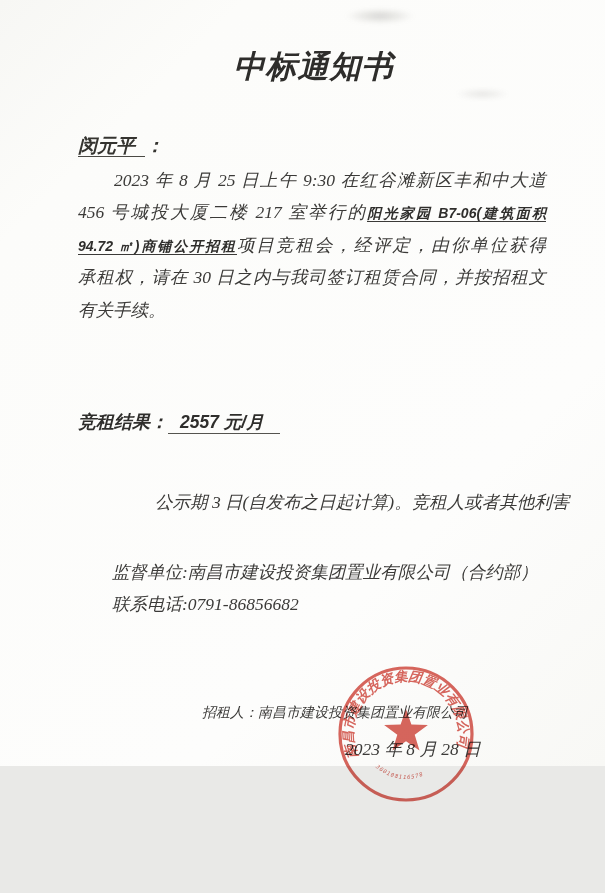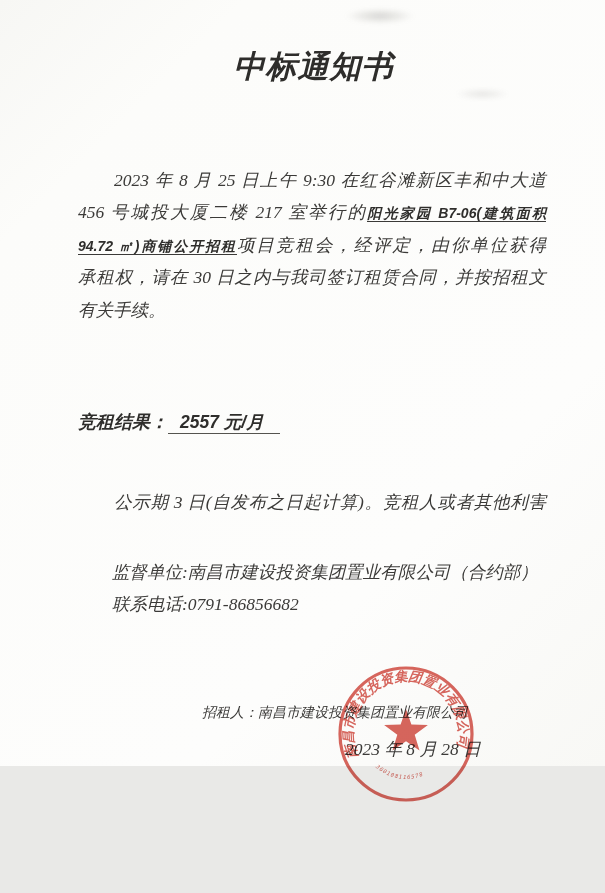--- a/index.html
+++ b/index.html
@@ -84,6 +84,9 @@
 
   <div class="doc-title">中标通知书</div>
 
+  <div class="addressee">
+    <span class="name">闵元平</span><span>：</span>
+  </div>
 
   <div class="para p1">
     <div class="ln indent">2023 年 8 月 25 日上午 9:30 在红谷滩新区丰和中大道</div>

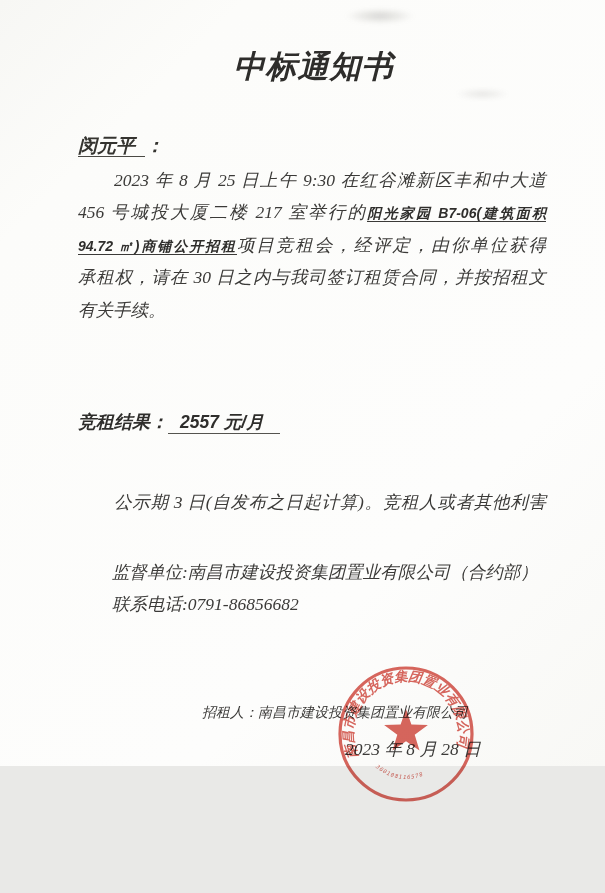--- a/index.html
+++ b/index.html
@@ -52,7 +52,7 @@
     font-family:"Liberation Sans","DejaVu Sans",sans-serif; font-size:17.5px;
   }
   .p2 { top:486px; }
-  .p2 .ln { height:32px; }
+  .p2 .ln { height:32px;margin-left:41px; }
   .indent { text-indent:36px; }
   .contact {
     position:absolute; top:556px; left:78px; width:490px;

